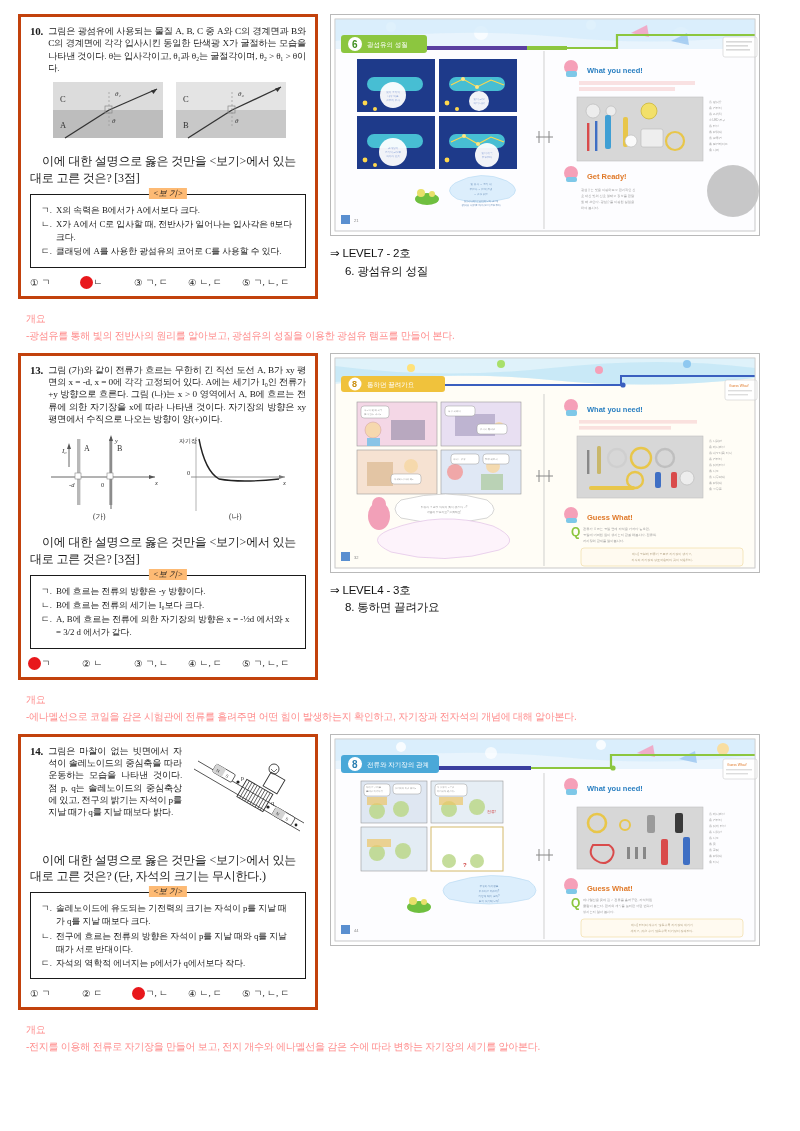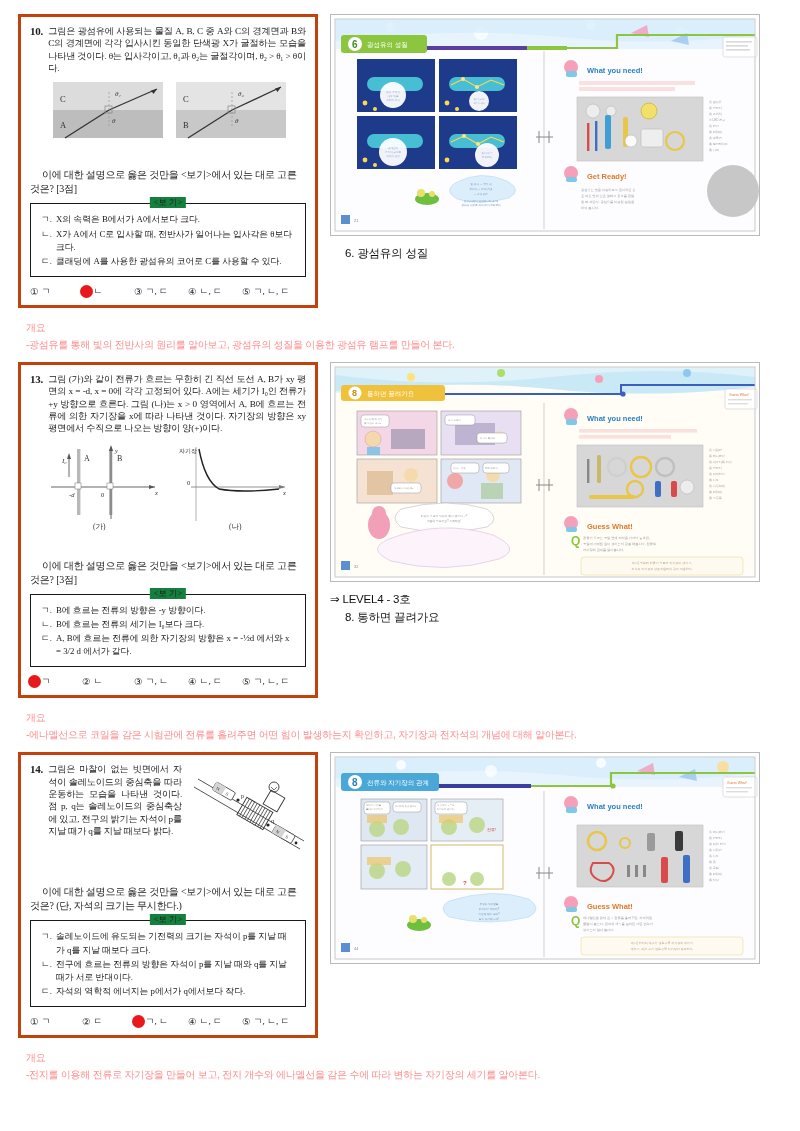--- a/index.html
+++ b/index.html
@@ -58,9 +58,9 @@
   .qtext { flex: 1 1 auto; }
 
   .stem {
-    font-size: 10px;
+    font-size: 12px;
     line-height: 1.4;
-    margin-top: 22px;
+    margin-top: 7px;
     text-indent: 12px;
     letter-spacing: -0.2px;
   }

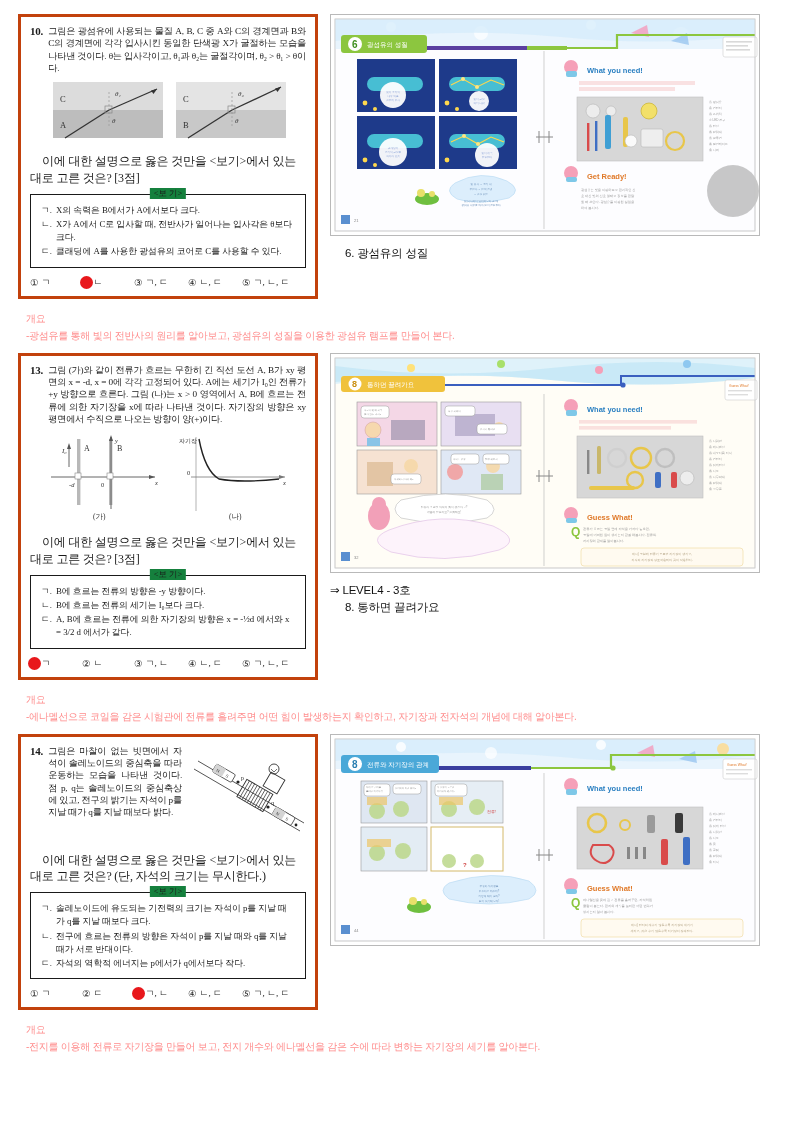--- a/index.html
+++ b/index.html
@@ -72,11 +72,12 @@
     top: -6px;
     left: 50%;
     transform: translateX(-50%);
-    background: #15803d;
+    background: #fdba74;
     padding: 0 4px;
     font-size: 8.4px;
     white-space: nowrap;
     z-index: 2;
+    font-style: italic;
   }
   .bogi-box {
     border: 1px solid #1a1a1a;

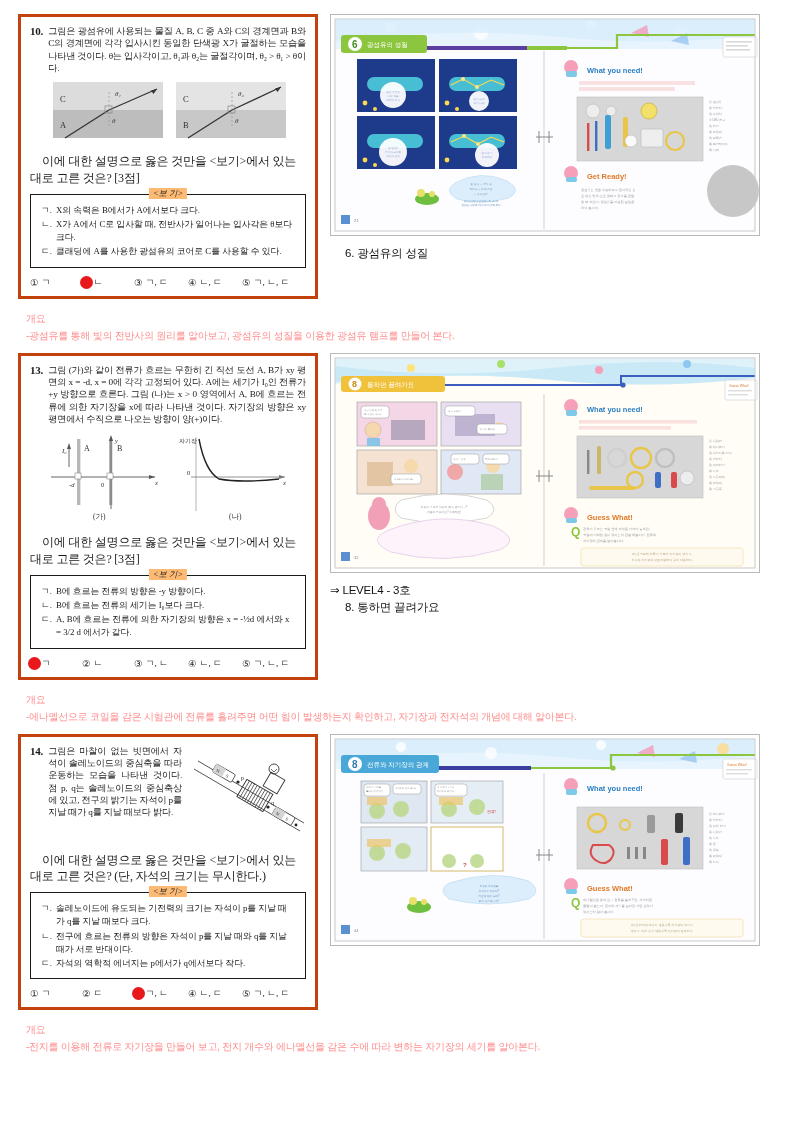--- a/index.html
+++ b/index.html
@@ -370,6 +370,7 @@
         </svg>
       </div>
       <div class="caption">
+        <span class="lv">⇒ LEVEL7 - 2호</span>
         <span class="sub2">6. 광섬유의 성질</span>
       </div>
     </div>

